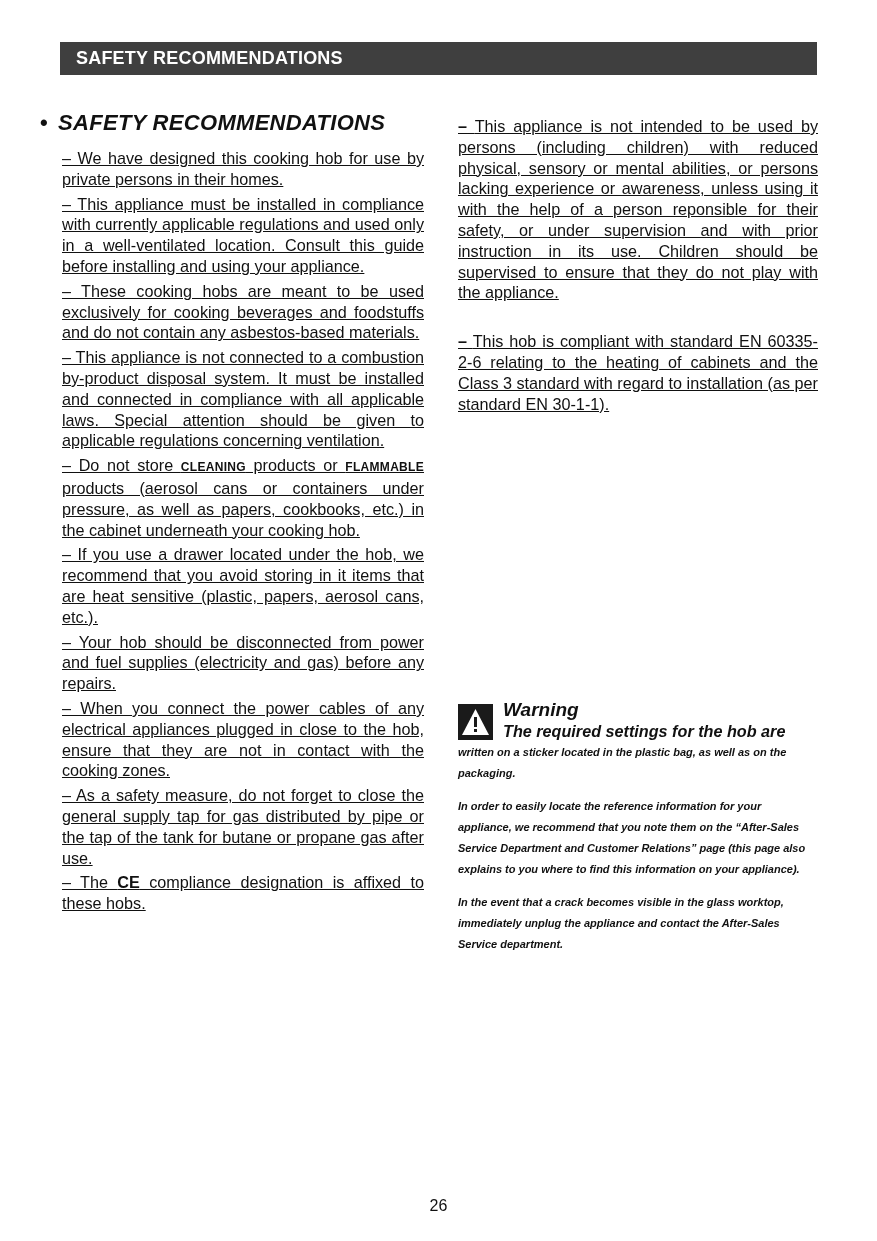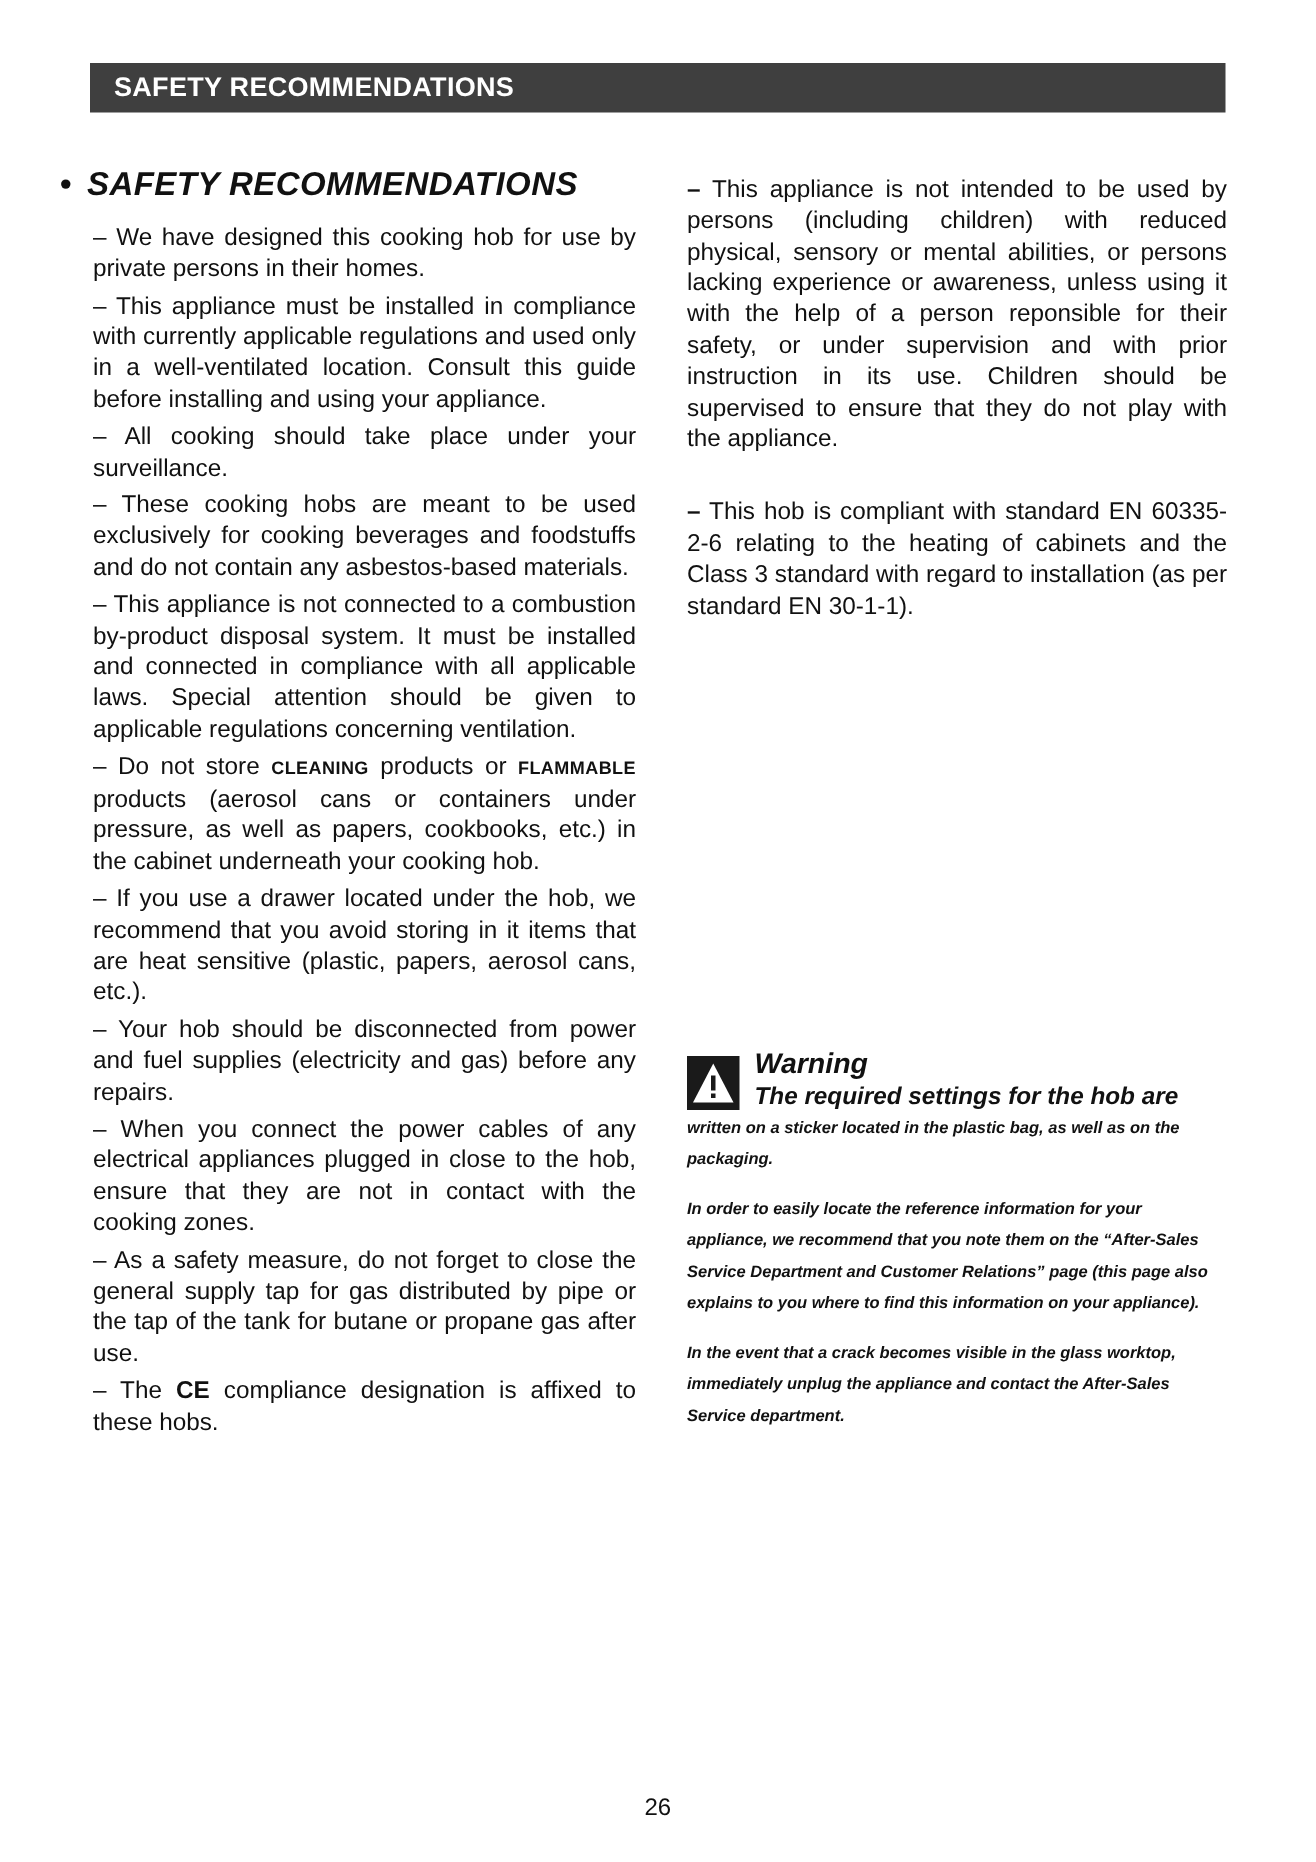--- a/index.html
+++ b/index.html
@@ -27,6 +27,7 @@
     .para {
       font-size: 16.2px; line-height: 20.8px; text-align: justify;
       margin: 0 0 4px 22px;
+      text-decoration: underline;
     }
     .col-right .para { margin-left: 0; }
     .smallcaps { font-size: 12px; font-weight: bold; letter-spacing: 0.3px; }

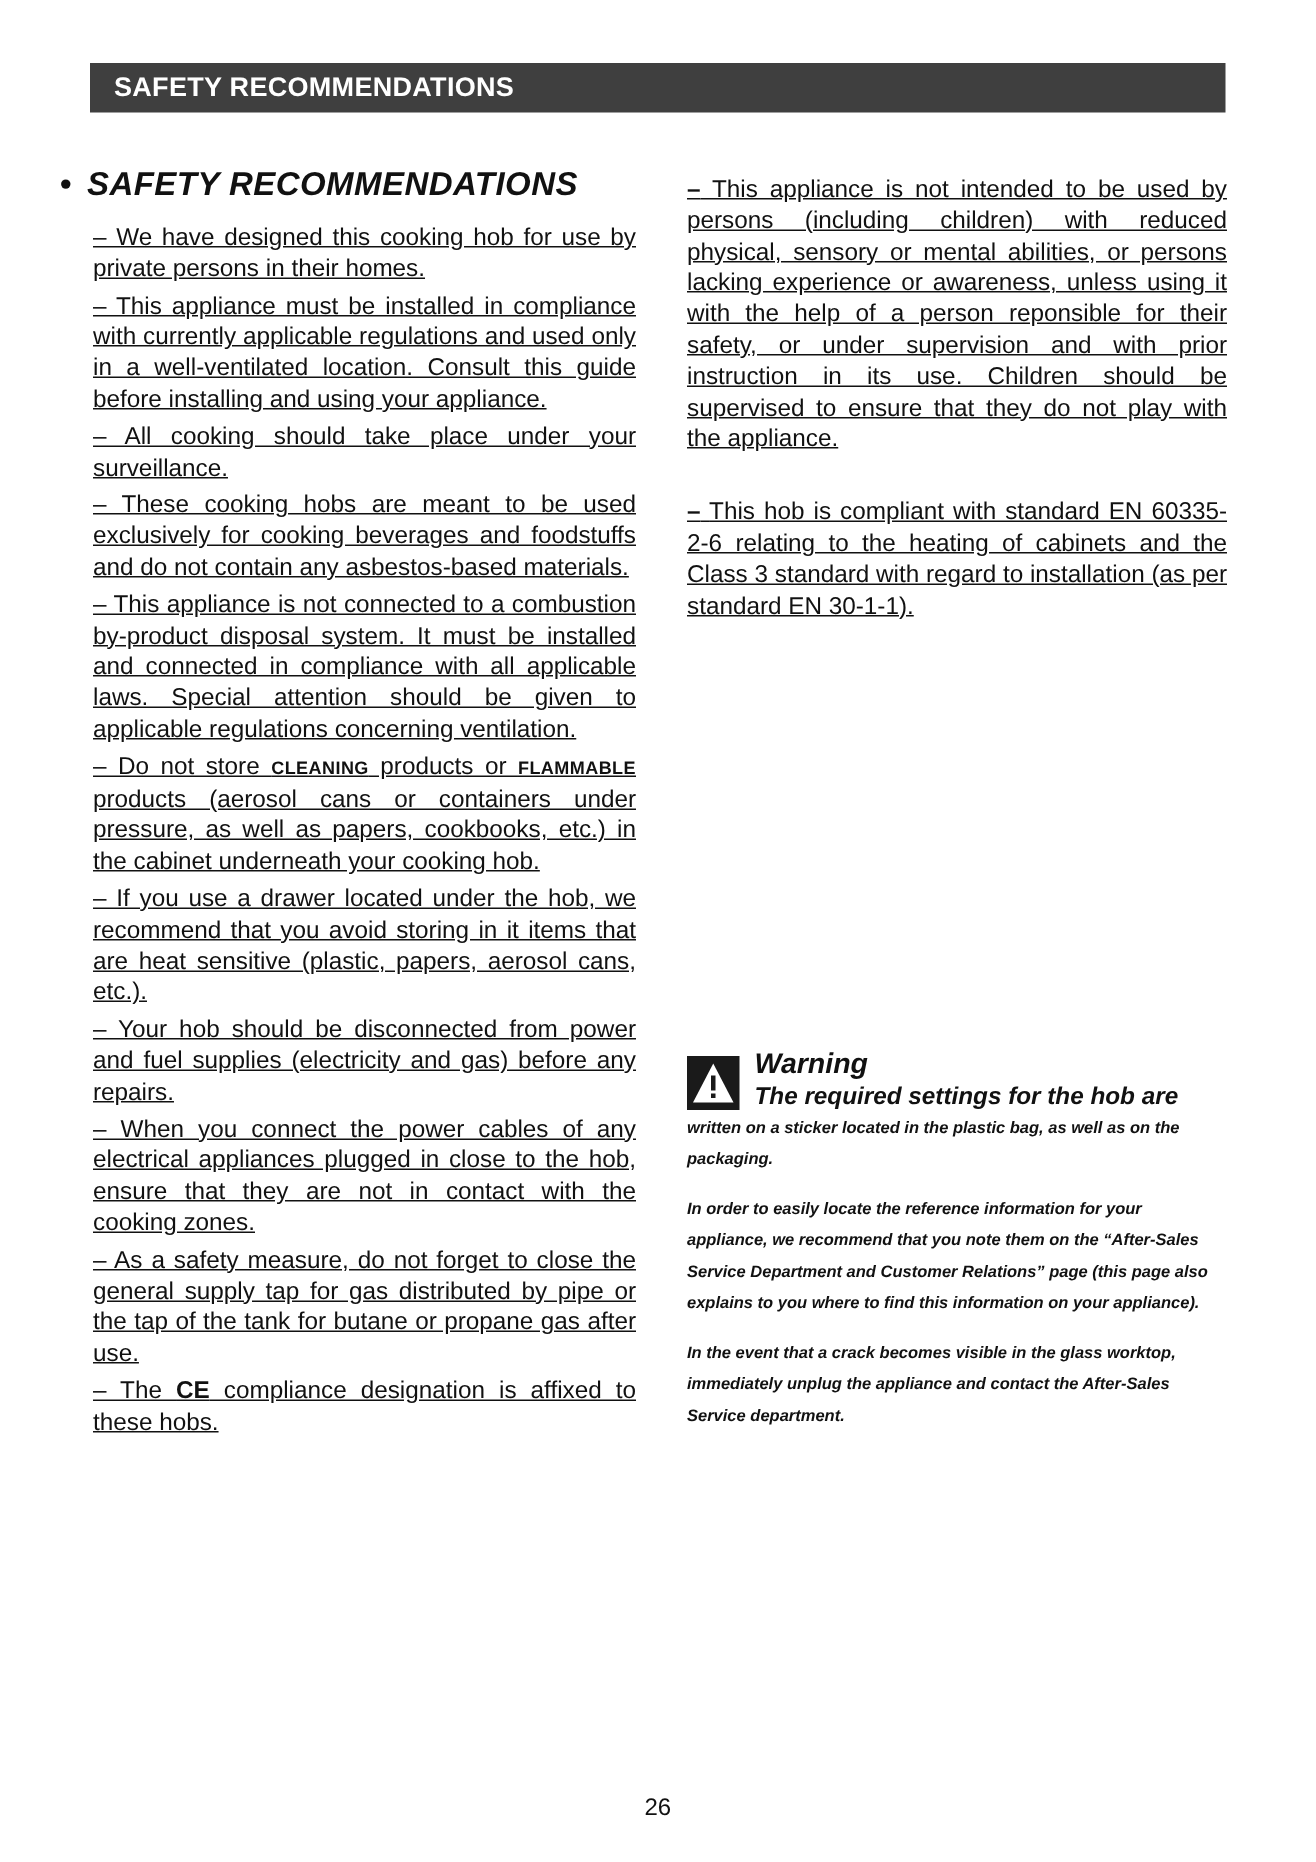--- a/index.html
+++ b/index.html
@@ -70,7 +70,6 @@
   </div>
   <p class="para">– We have designed this cooking hob for use by private persons in their homes.</p>
   <p class="para">– This appliance must be installed in compliance with currently applicable regulations and used only in a well-ventilated location. Consult this guide before installing and using your appliance.</p>
-  <p class="para">– All cooking should take place under your surveillance.</p>
   <p class="para">– These cooking hobs are meant to be used exclusively for cooking beverages and foodstuffs and do not contain any asbestos-based materials.</p>
   <p class="para">– This appliance is not connected to a combustion by-product disposal system. It must be installed and connected in compliance with all applicable laws. Special attention should be given to applicable regulations concerning ventilation.</p>
   <p class="para"><span>– Do not store </span><span class="smallcaps">CLEANING</span><span> products or </span><span class="smallcaps">FLAMMABLE</span><span> products (aerosol cans or containers under pressure, as well as papers, cookbooks, etc.) in the cabinet underneath your cooking hob.</span></p>

